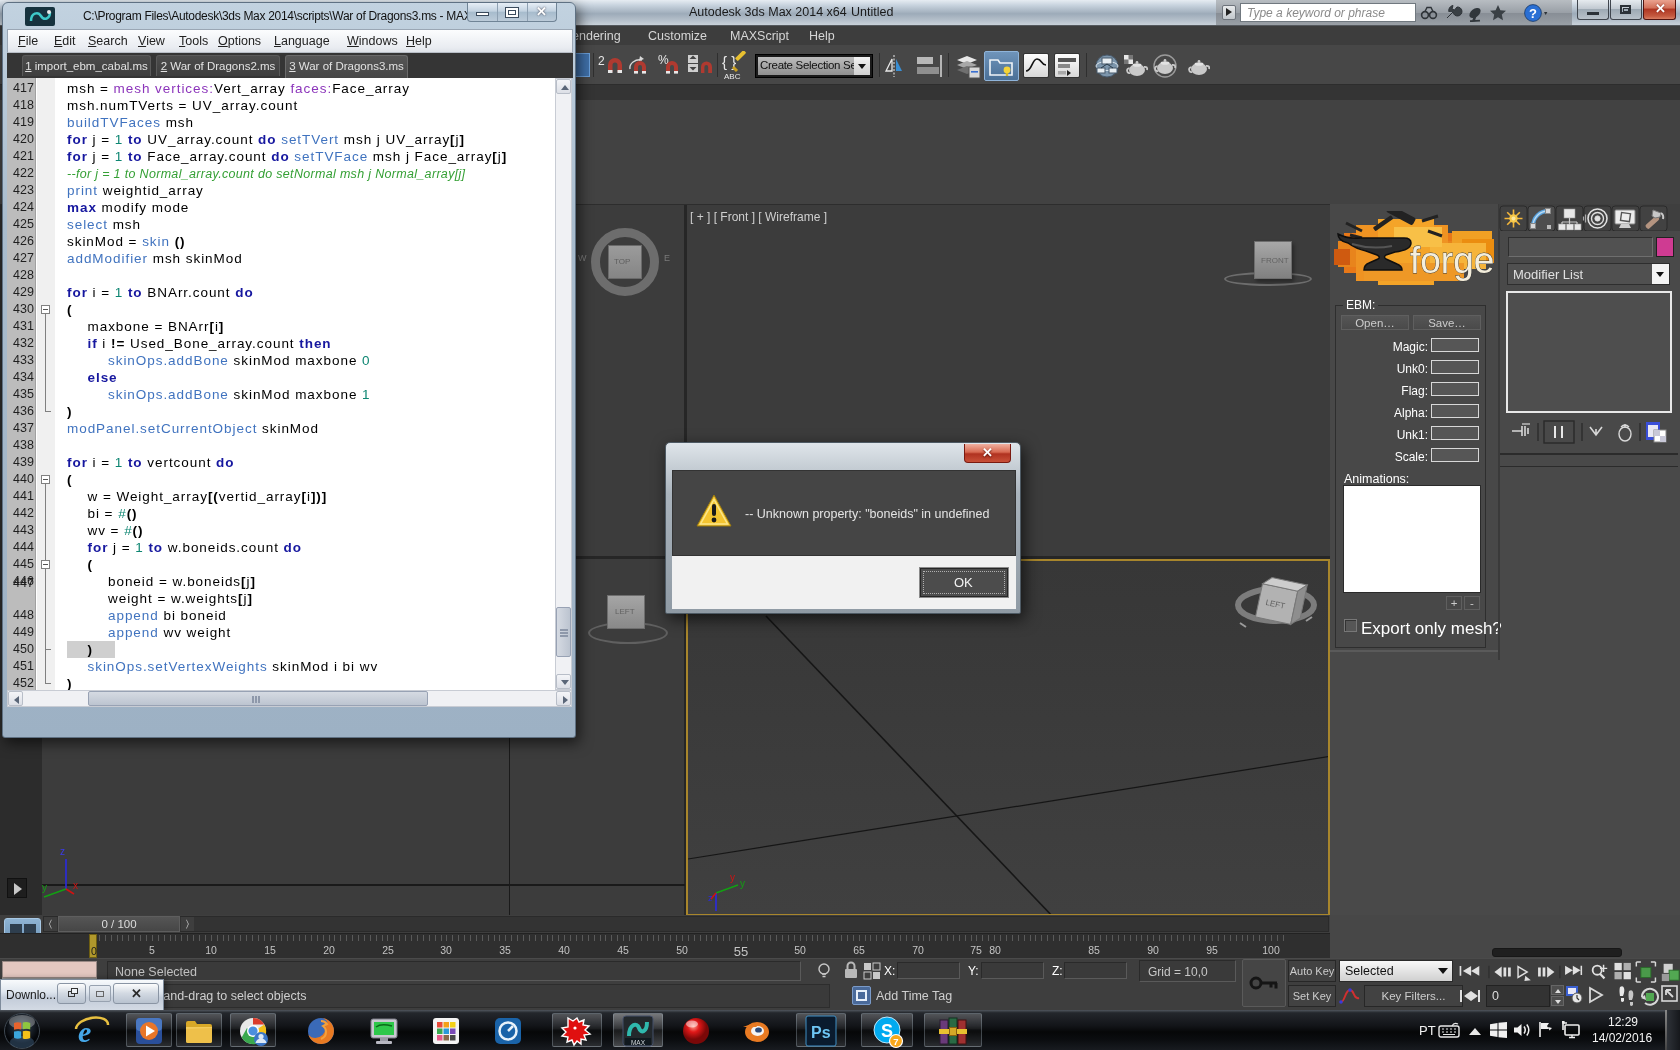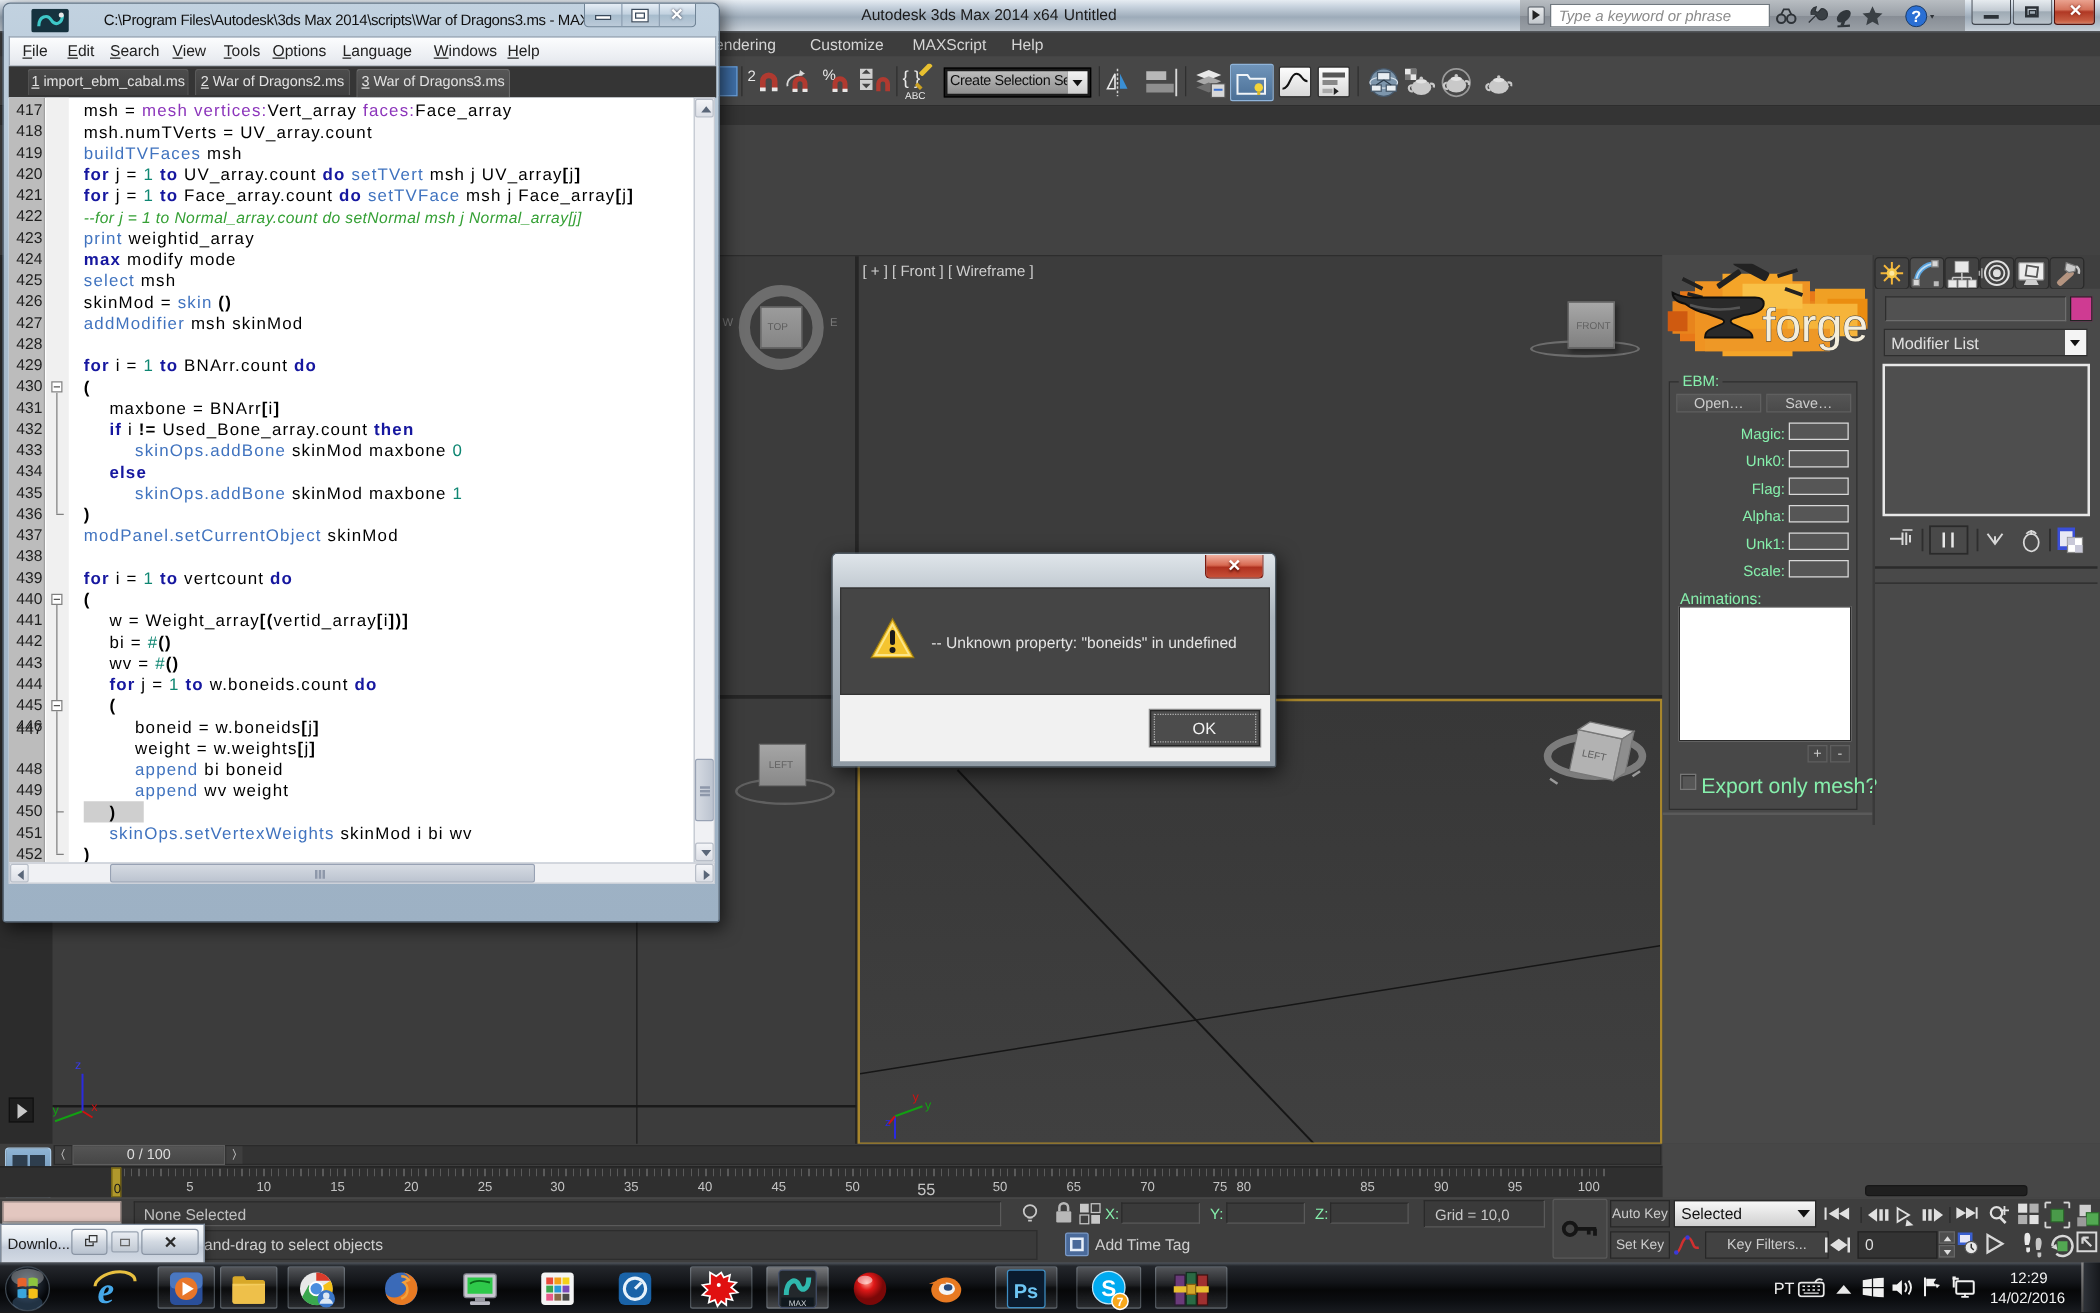--- a/index.html
+++ b/index.html
@@ -26,7 +26,7 @@
 
 .sunk { background:#3a3a3a; border:1px solid #2a2a2a; border-bottom-color:#5a5a5a; border-right-color:#5a5a5a; }
 .dbtn { background:#484848; border:1px solid #272727; color:#cccccc; font-size:11.5px; text-align:center; white-space:nowrap; overflow:hidden; }
-.dtxt { color:#86efac; font-size:12px; }
+.dtxt { color:#ffffff; font-size:12px; }
 
 #edwin { left:2px; top:2px; width:574px; height:736px;
   background:linear-gradient(180deg,#c2d2e0,#a9bccd 30%,#9db1c4);

